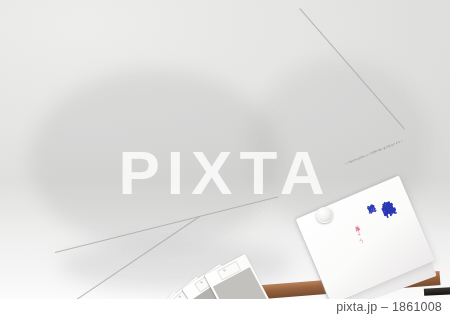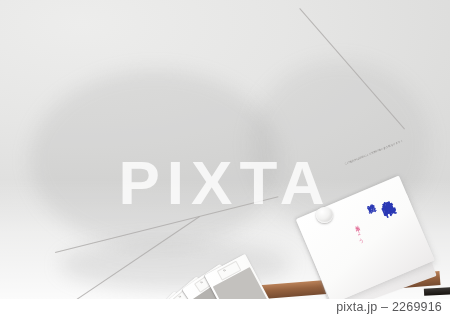--- a/index.html
+++ b/index.html
@@ -114,7 +114,7 @@
 
   
   #wm{
-    position:absolute;left:0;top:14px;width:450px;height:299px;
+    position:absolute;left:0;top:4px;width:450px;height:299px;
     display:flex;align-items:center;justify-content:center;
     pointer-events:none;
   }

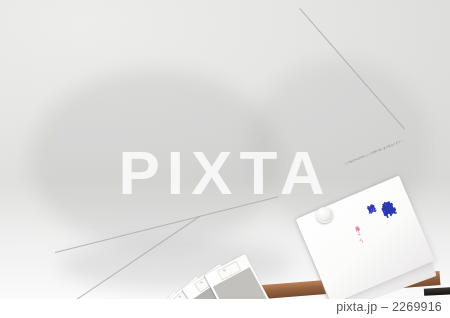--- a/index.html
+++ b/index.html
@@ -196,7 +196,7 @@
   </div>
 
   <div id="footer">
-    <span class="credit">pixta.jp – 2269916</span>
+    <span class="credit">pixta.jp – 1861008</span>
   </div>
 
 </div>

